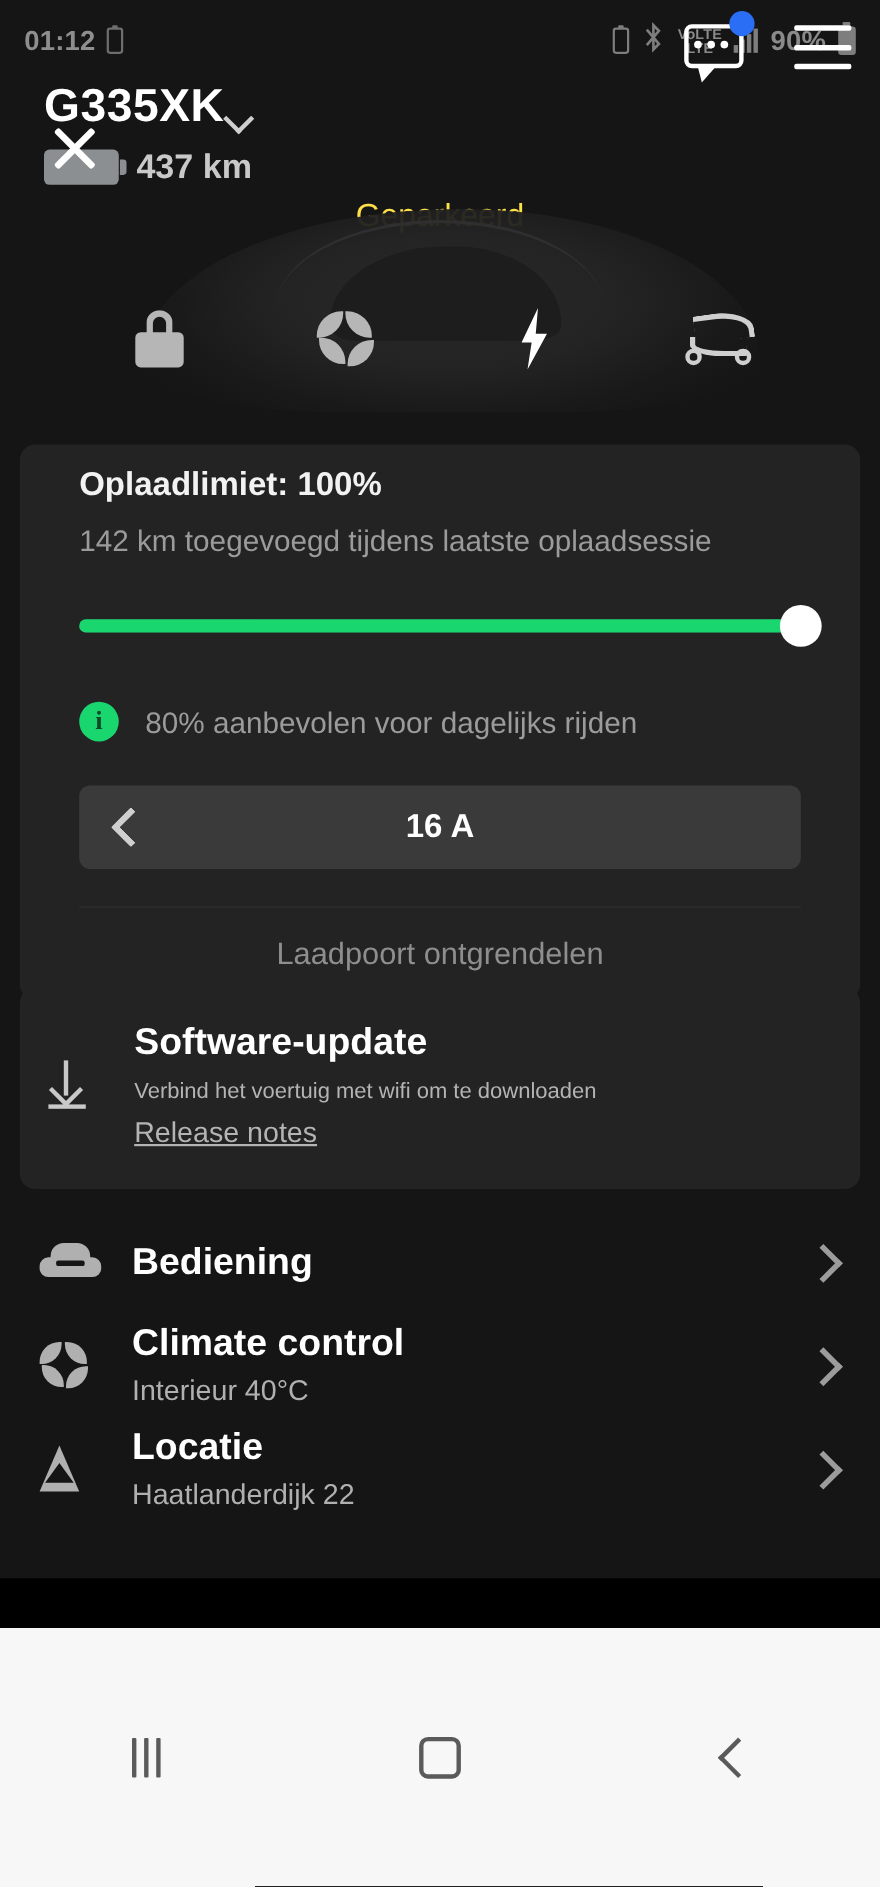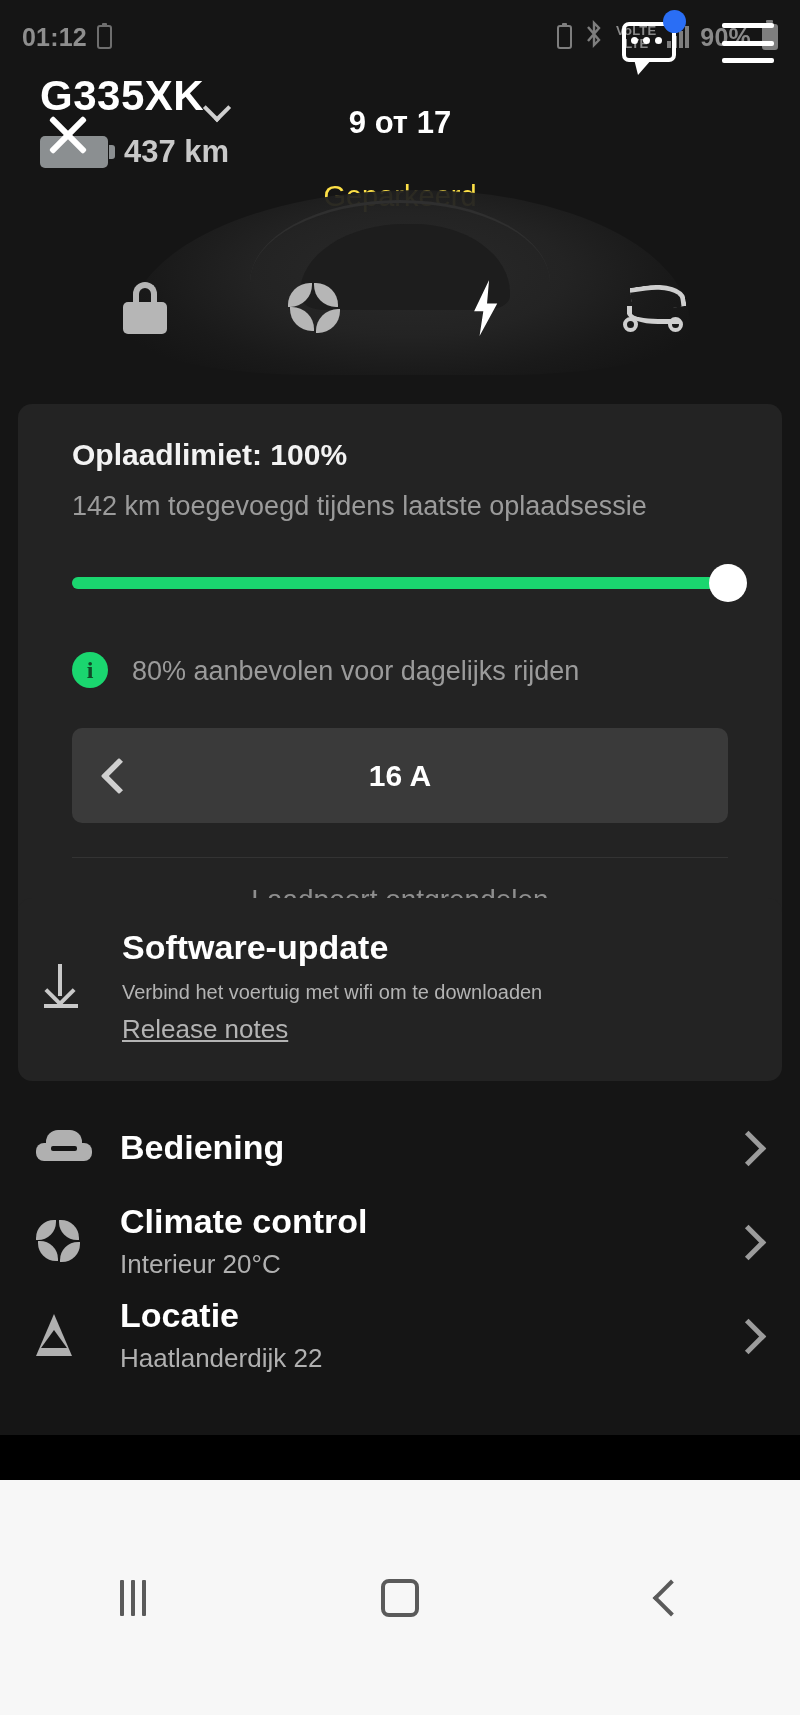--- a/index.html
+++ b/index.html
@@ -390,7 +390,6 @@
     </div>
 
     <div class="close-x"></div>
-    <div class="counter-overlay">9 от 17</div>
 
     <div class="car-stage">
       <div class="car-silhouette"></div>

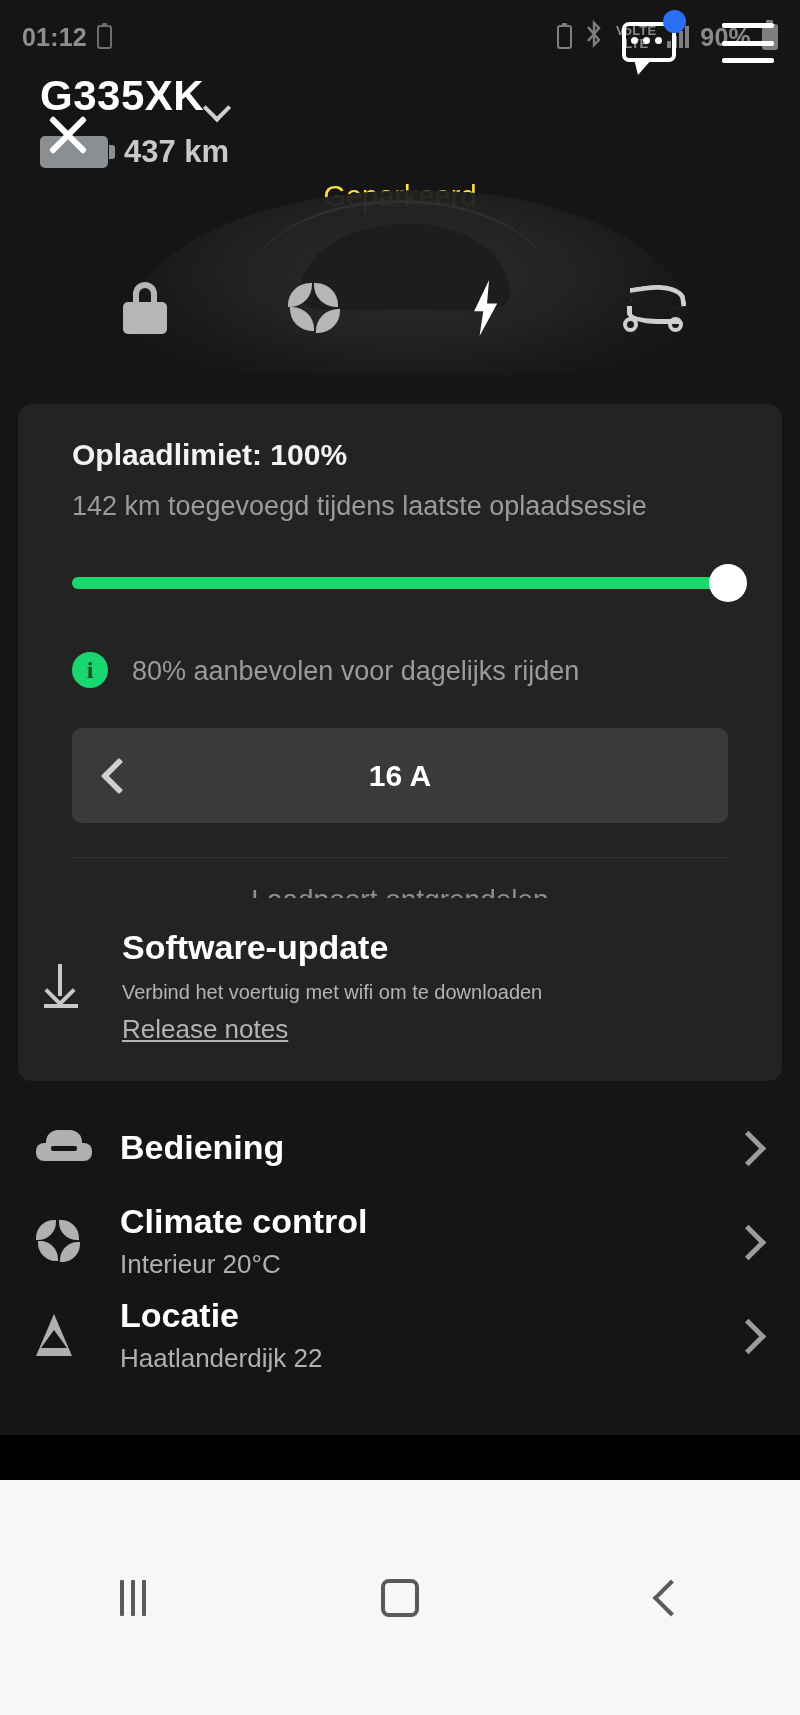--- a/index.html
+++ b/index.html
@@ -194,7 +194,7 @@
     background: #232323; border-radius: 14px;
   }
   #charge-card { top: 404px; }
-  .card-pad { padding: 34px 54px 0; }
+  .card-pad { padding: 20px 54px 0; }
   .charge-title { font-size: 30px; font-weight: 700; color: #f2f2f2; }
   .charge-sub { margin-top: 19px; font-size: 27px; color: #9b9b9b; }
   .slider-row { margin-top: 42px; padding: 0 0 0 0; position: relative; height: 40px; }

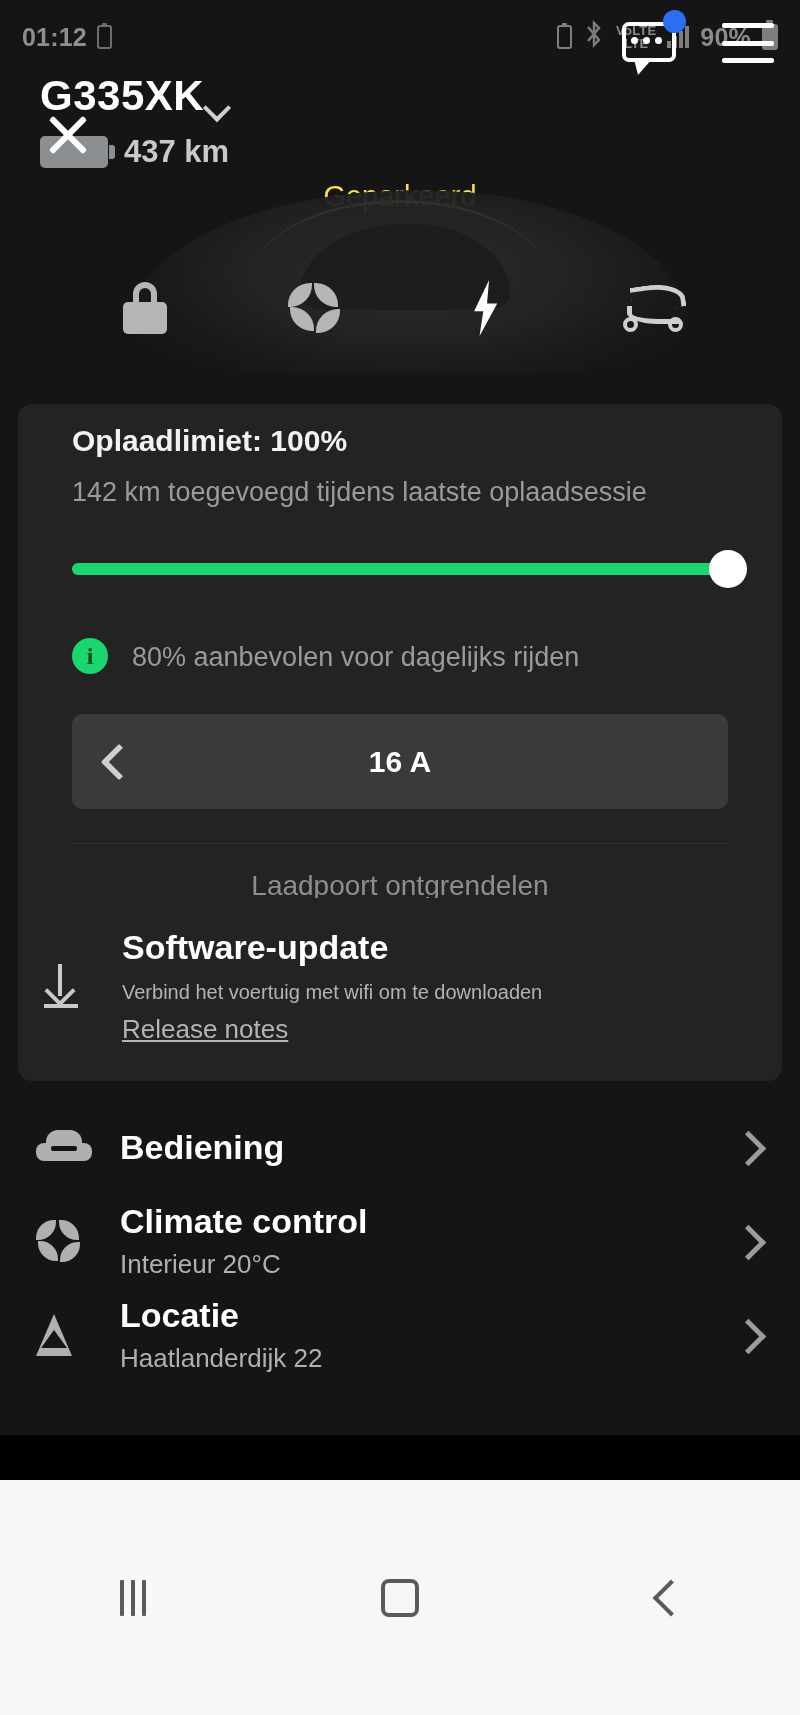--- a/index.html
+++ b/index.html
@@ -220,7 +220,7 @@
   .tip-title { font-size: 28px; color: #1ad66f; font-weight: 400; }
   .tip-sub { margin-top: 14px; font-size: 27px; color: #9b9b9b; }
   .amp-row {
-    margin: 40px 0 0; height: 95px; background: #3a3a3a; border-radius: 10px;
+    margin: 40px 0 0; height: 76px; background: #3a3a3a; border-radius: 10px;
     display:flex; align-items:center; position: relative;
   }
   .amp-prev {

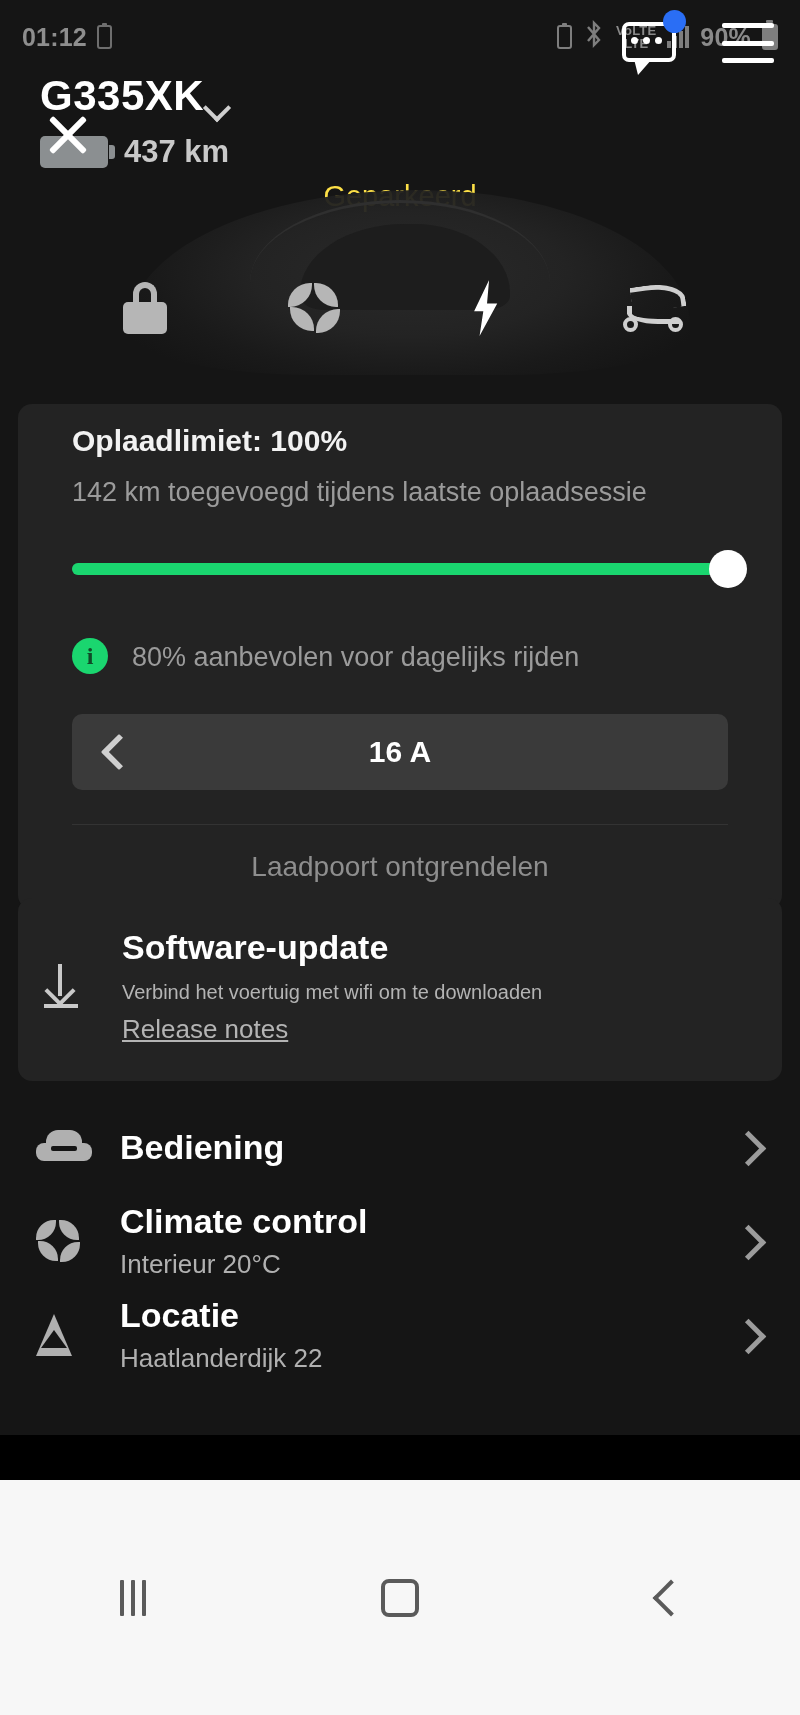--- a/index.html
+++ b/index.html
@@ -494,7 +494,7 @@
         </span>
         <span class="mi-text">
           <div class="mi-title">Climate control</div>
-          <div class="mi-sub">Interieur 20°C</div>
+          <div class="mi-sub">Interieur 40°C</div>
         </span>
         <span class="chev-right"></span>
       </div>

